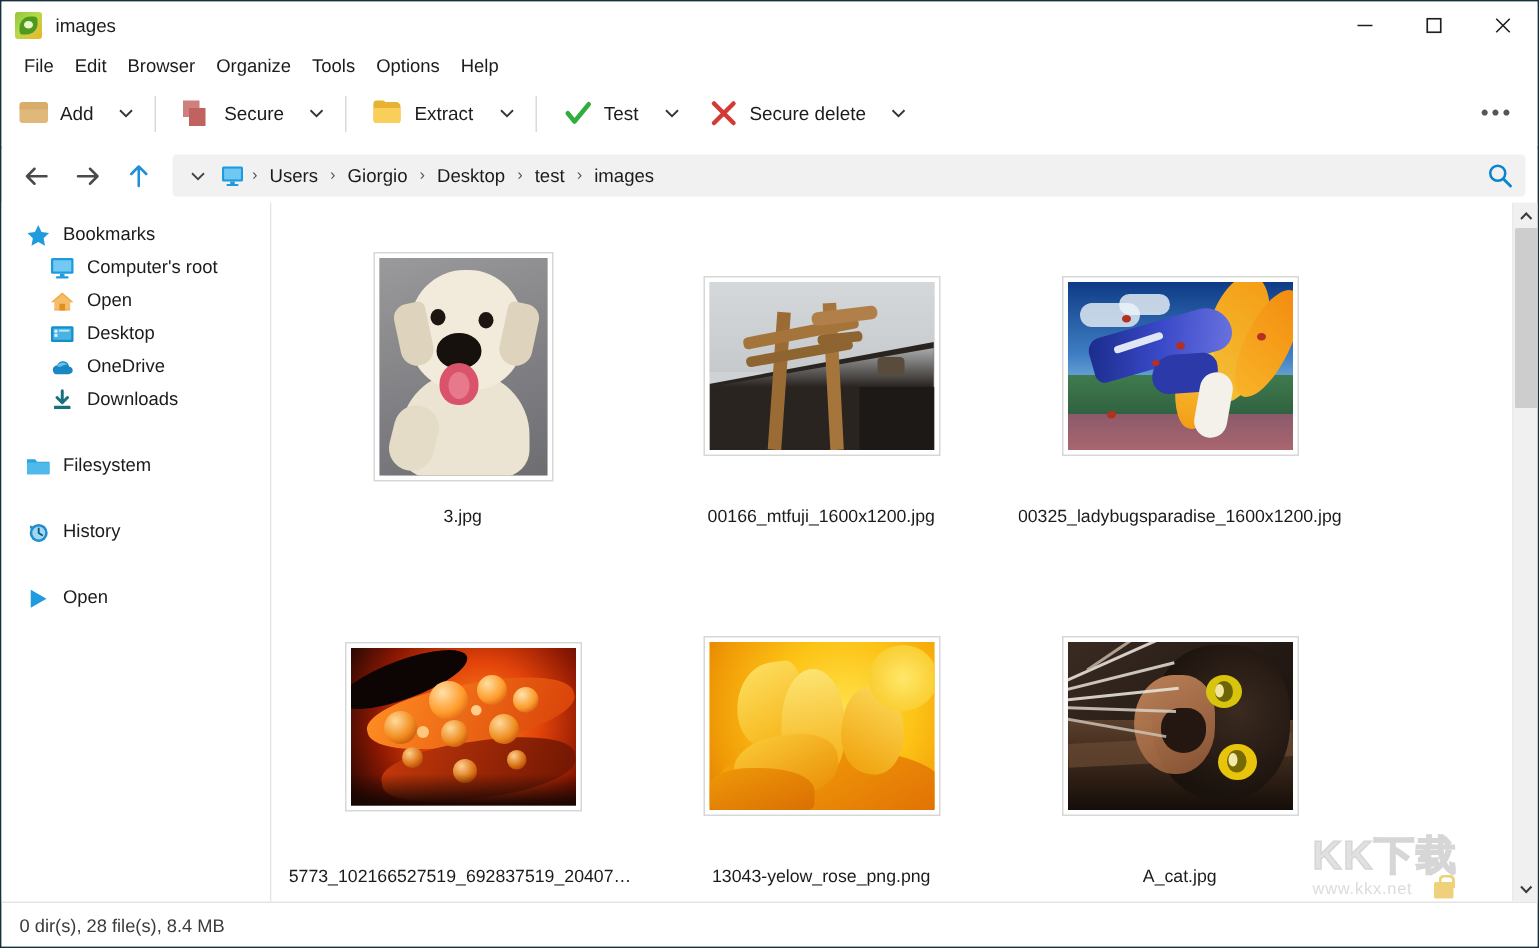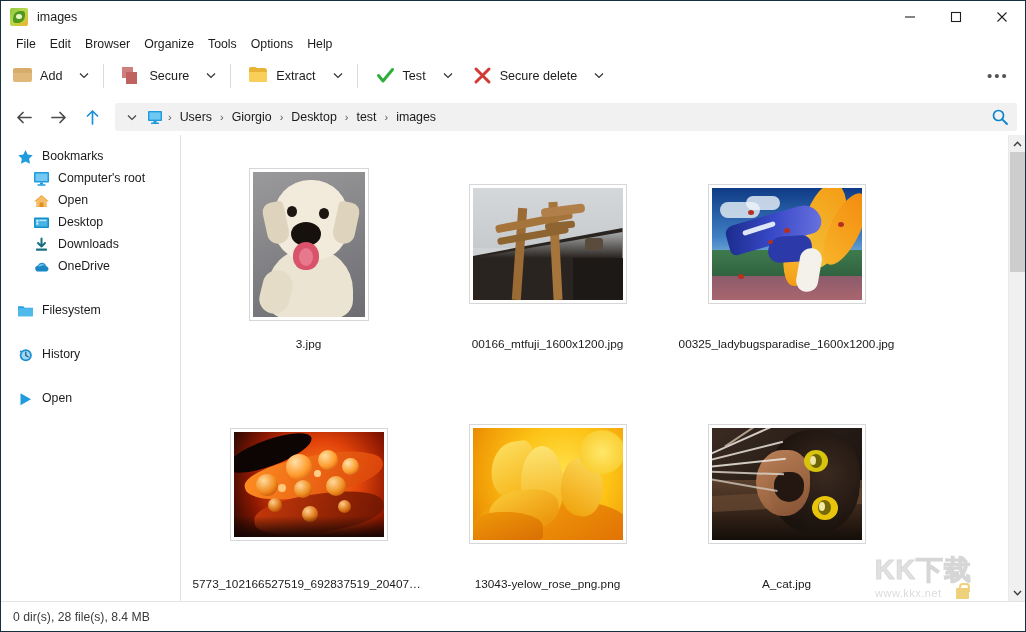--- a/index.html
+++ b/index.html
@@ -495,6 +495,16 @@
       </div>
 
       <div class="sb-item child">
+        <span class="sb-ic ic-cloud">
+          <svg width="17" height="16" viewBox="0 0 17 16">
+            <path d="M4.2 12.5h8.4c1.7 0 2.9-1.2 2.9-2.6 0-1.3-1-2.4-2.4-2.6-.3-2-2-3.5-4.1-3.5-1.8 0-3.3 1.1-3.9 2.7-1.6.1-2.9 1.4-2.9 3 0 1.6 1.3 3 2 3z" fill="#1b86c4"></path>
+            <path d="M5.2 7.2c.6-1.5 2-2.5 3.6-2.5 1.3 0 2.5.6 3.2 1.6-1.1-.3-2.3-.1-3.3.5-1.1.6-2.6 1.2-3.5.4z" fill="#66c2ea"></path>
+          </svg>
+        </span>
+        <span>OneDrive</span>
+      </div>
+
+      <div class="sb-item child">
         <span class="sb-ic ic-dl">
           <svg width="17" height="16" viewBox="0 0 17 16">
             <path d="M8.5 1.5v6.5M5 6l3.5 3.5L12 6" fill="none" stroke="#18707f" stroke-width="2" stroke-linecap="round" stroke-linejoin="round"></path>
@@ -502,16 +512,6 @@
           </svg>
         </span>
         <span>Downloads</span>
-      </div>
-
-      <div class="sb-item child">
-        <span class="sb-ic ic-cloud">
-          <svg width="17" height="16" viewBox="0 0 17 16">
-            <path d="M4.2 12.5h8.4c1.7 0 2.9-1.2 2.9-2.6 0-1.3-1-2.4-2.4-2.6-.3-2-2-3.5-4.1-3.5-1.8 0-3.3 1.1-3.9 2.7-1.6.1-2.9 1.4-2.9 3 0 1.6 1.3 3 2 3z" fill="#1b86c4"></path>
-            <path d="M5.2 7.2c.6-1.5 2-2.5 3.6-2.5 1.3 0 2.5.6 3.2 1.6-1.1-.3-2.3-.1-3.3.5-1.1.6-2.6 1.2-3.5.4z" fill="#66c2ea"></path>
-          </svg>
-        </span>
-        <span>OneDrive</span>
       </div>
 
       <div class="sb-gap"></div>

